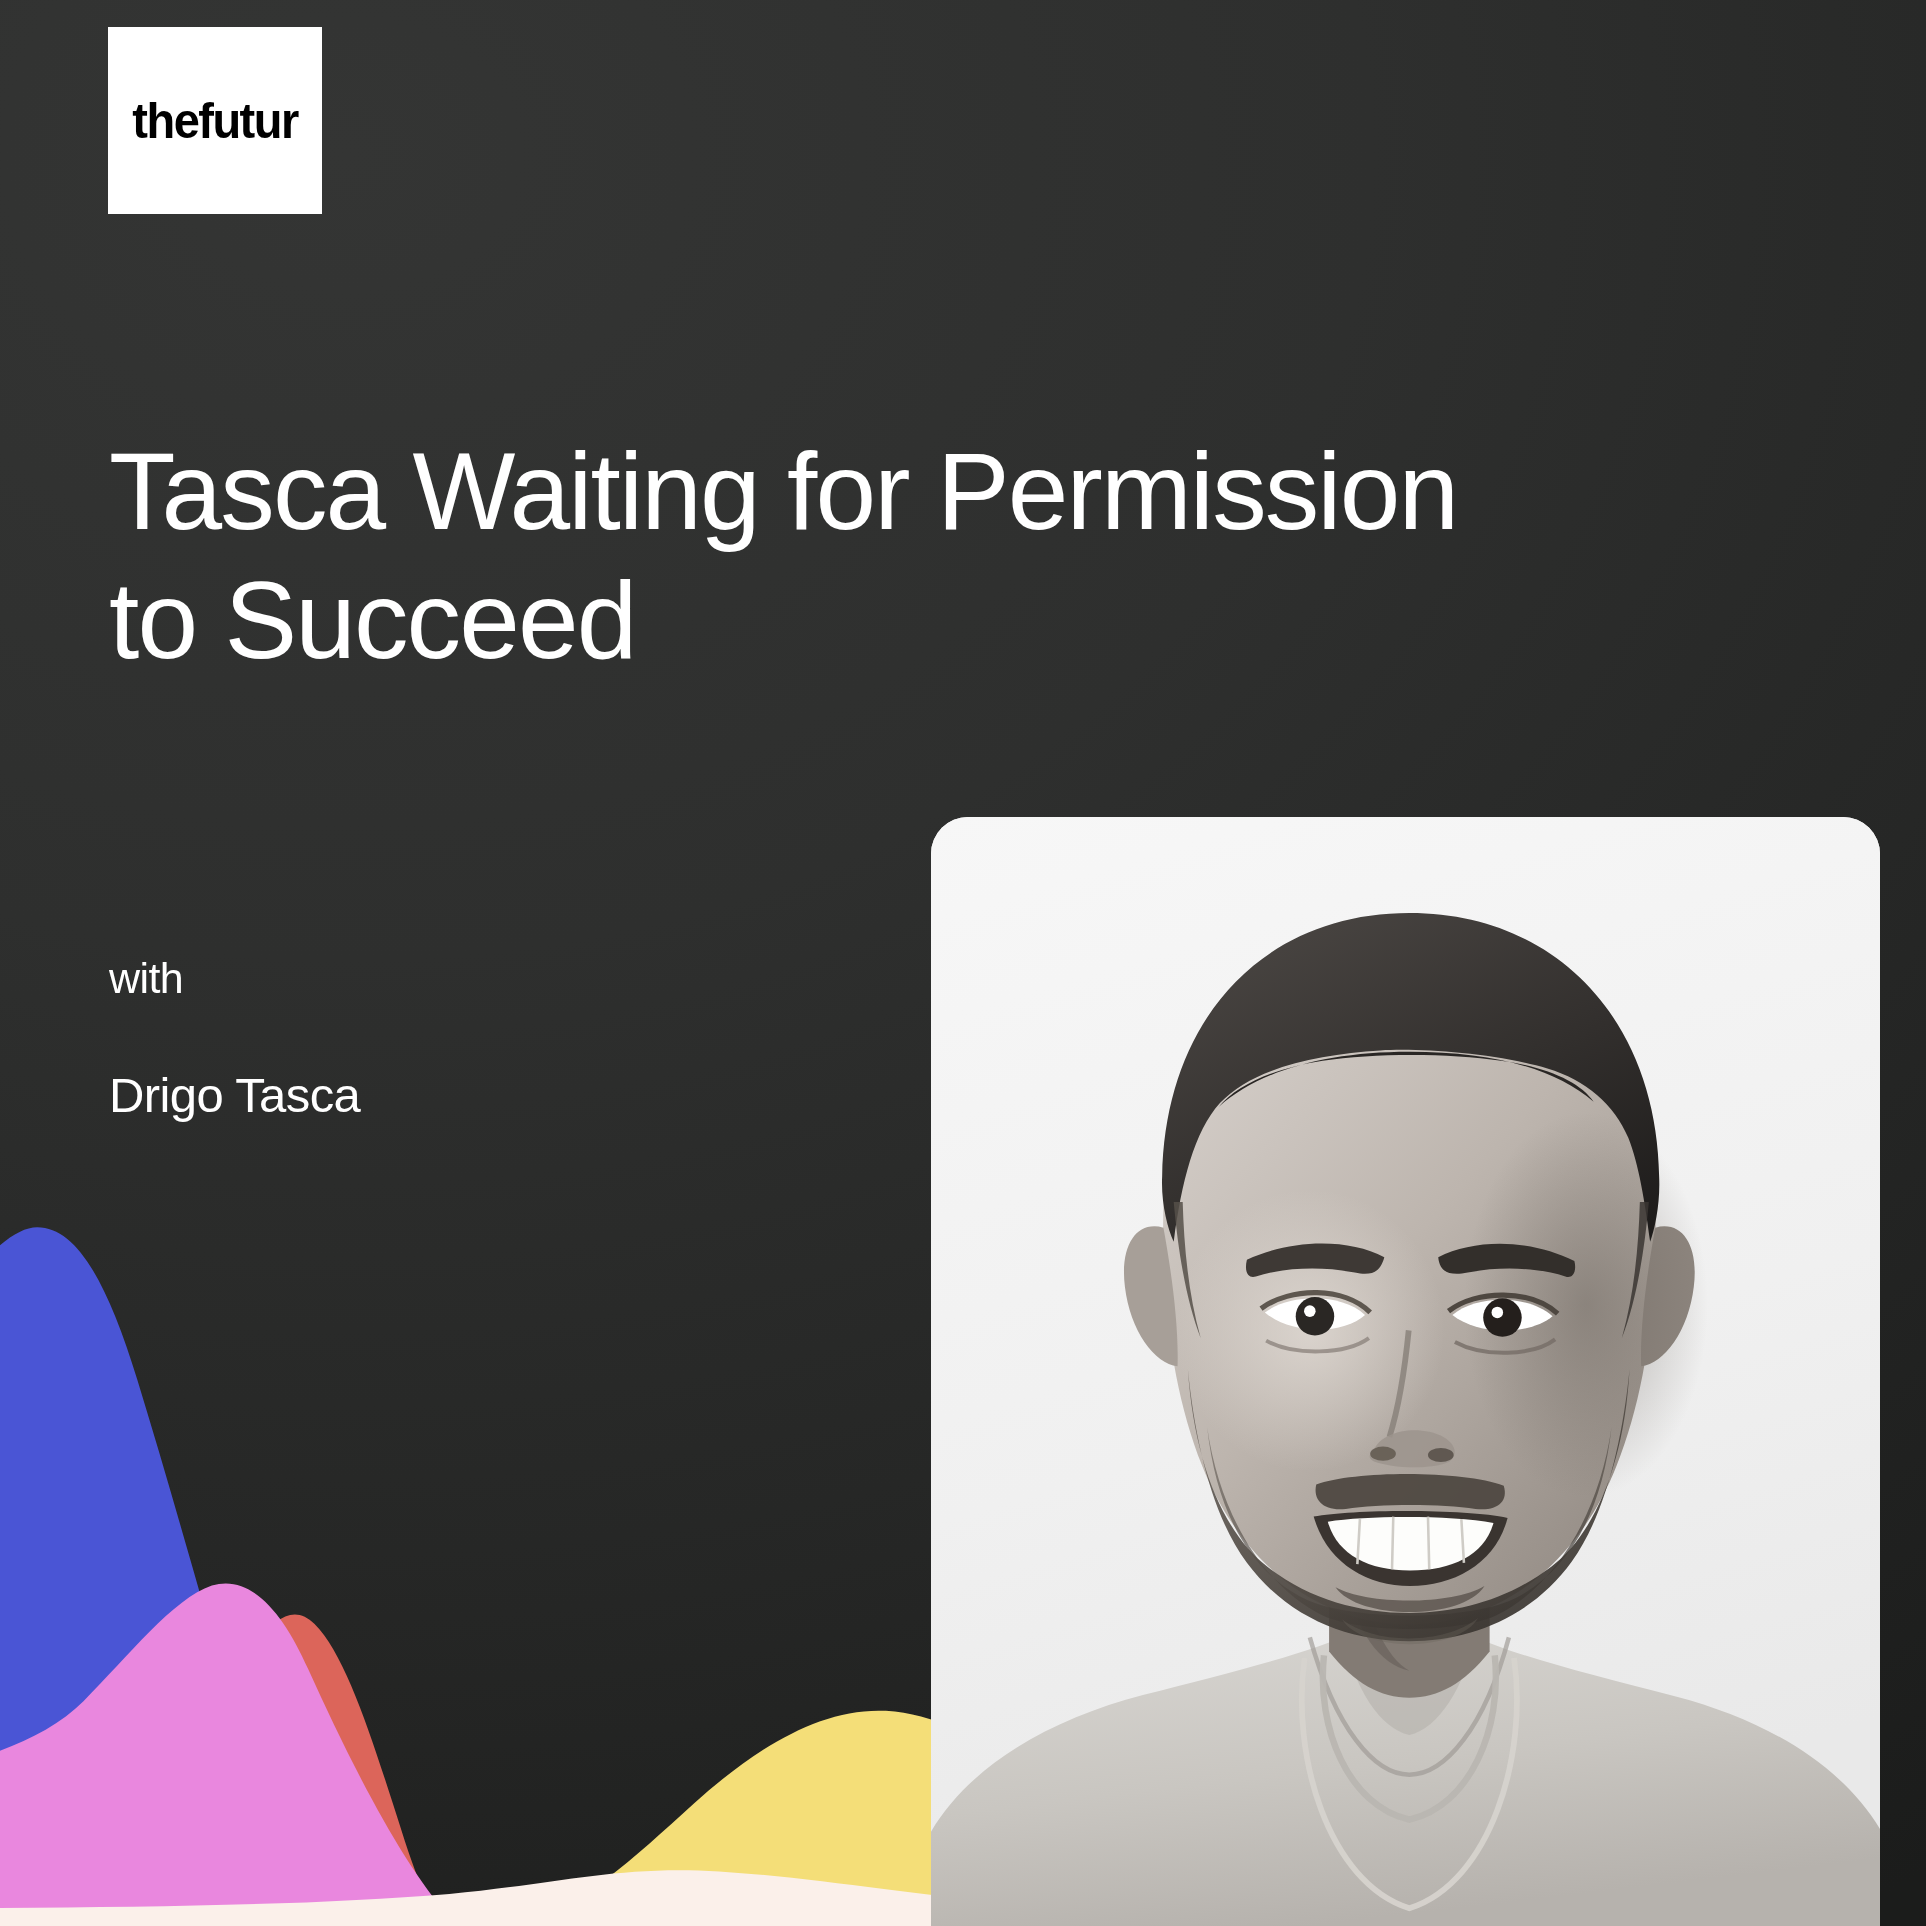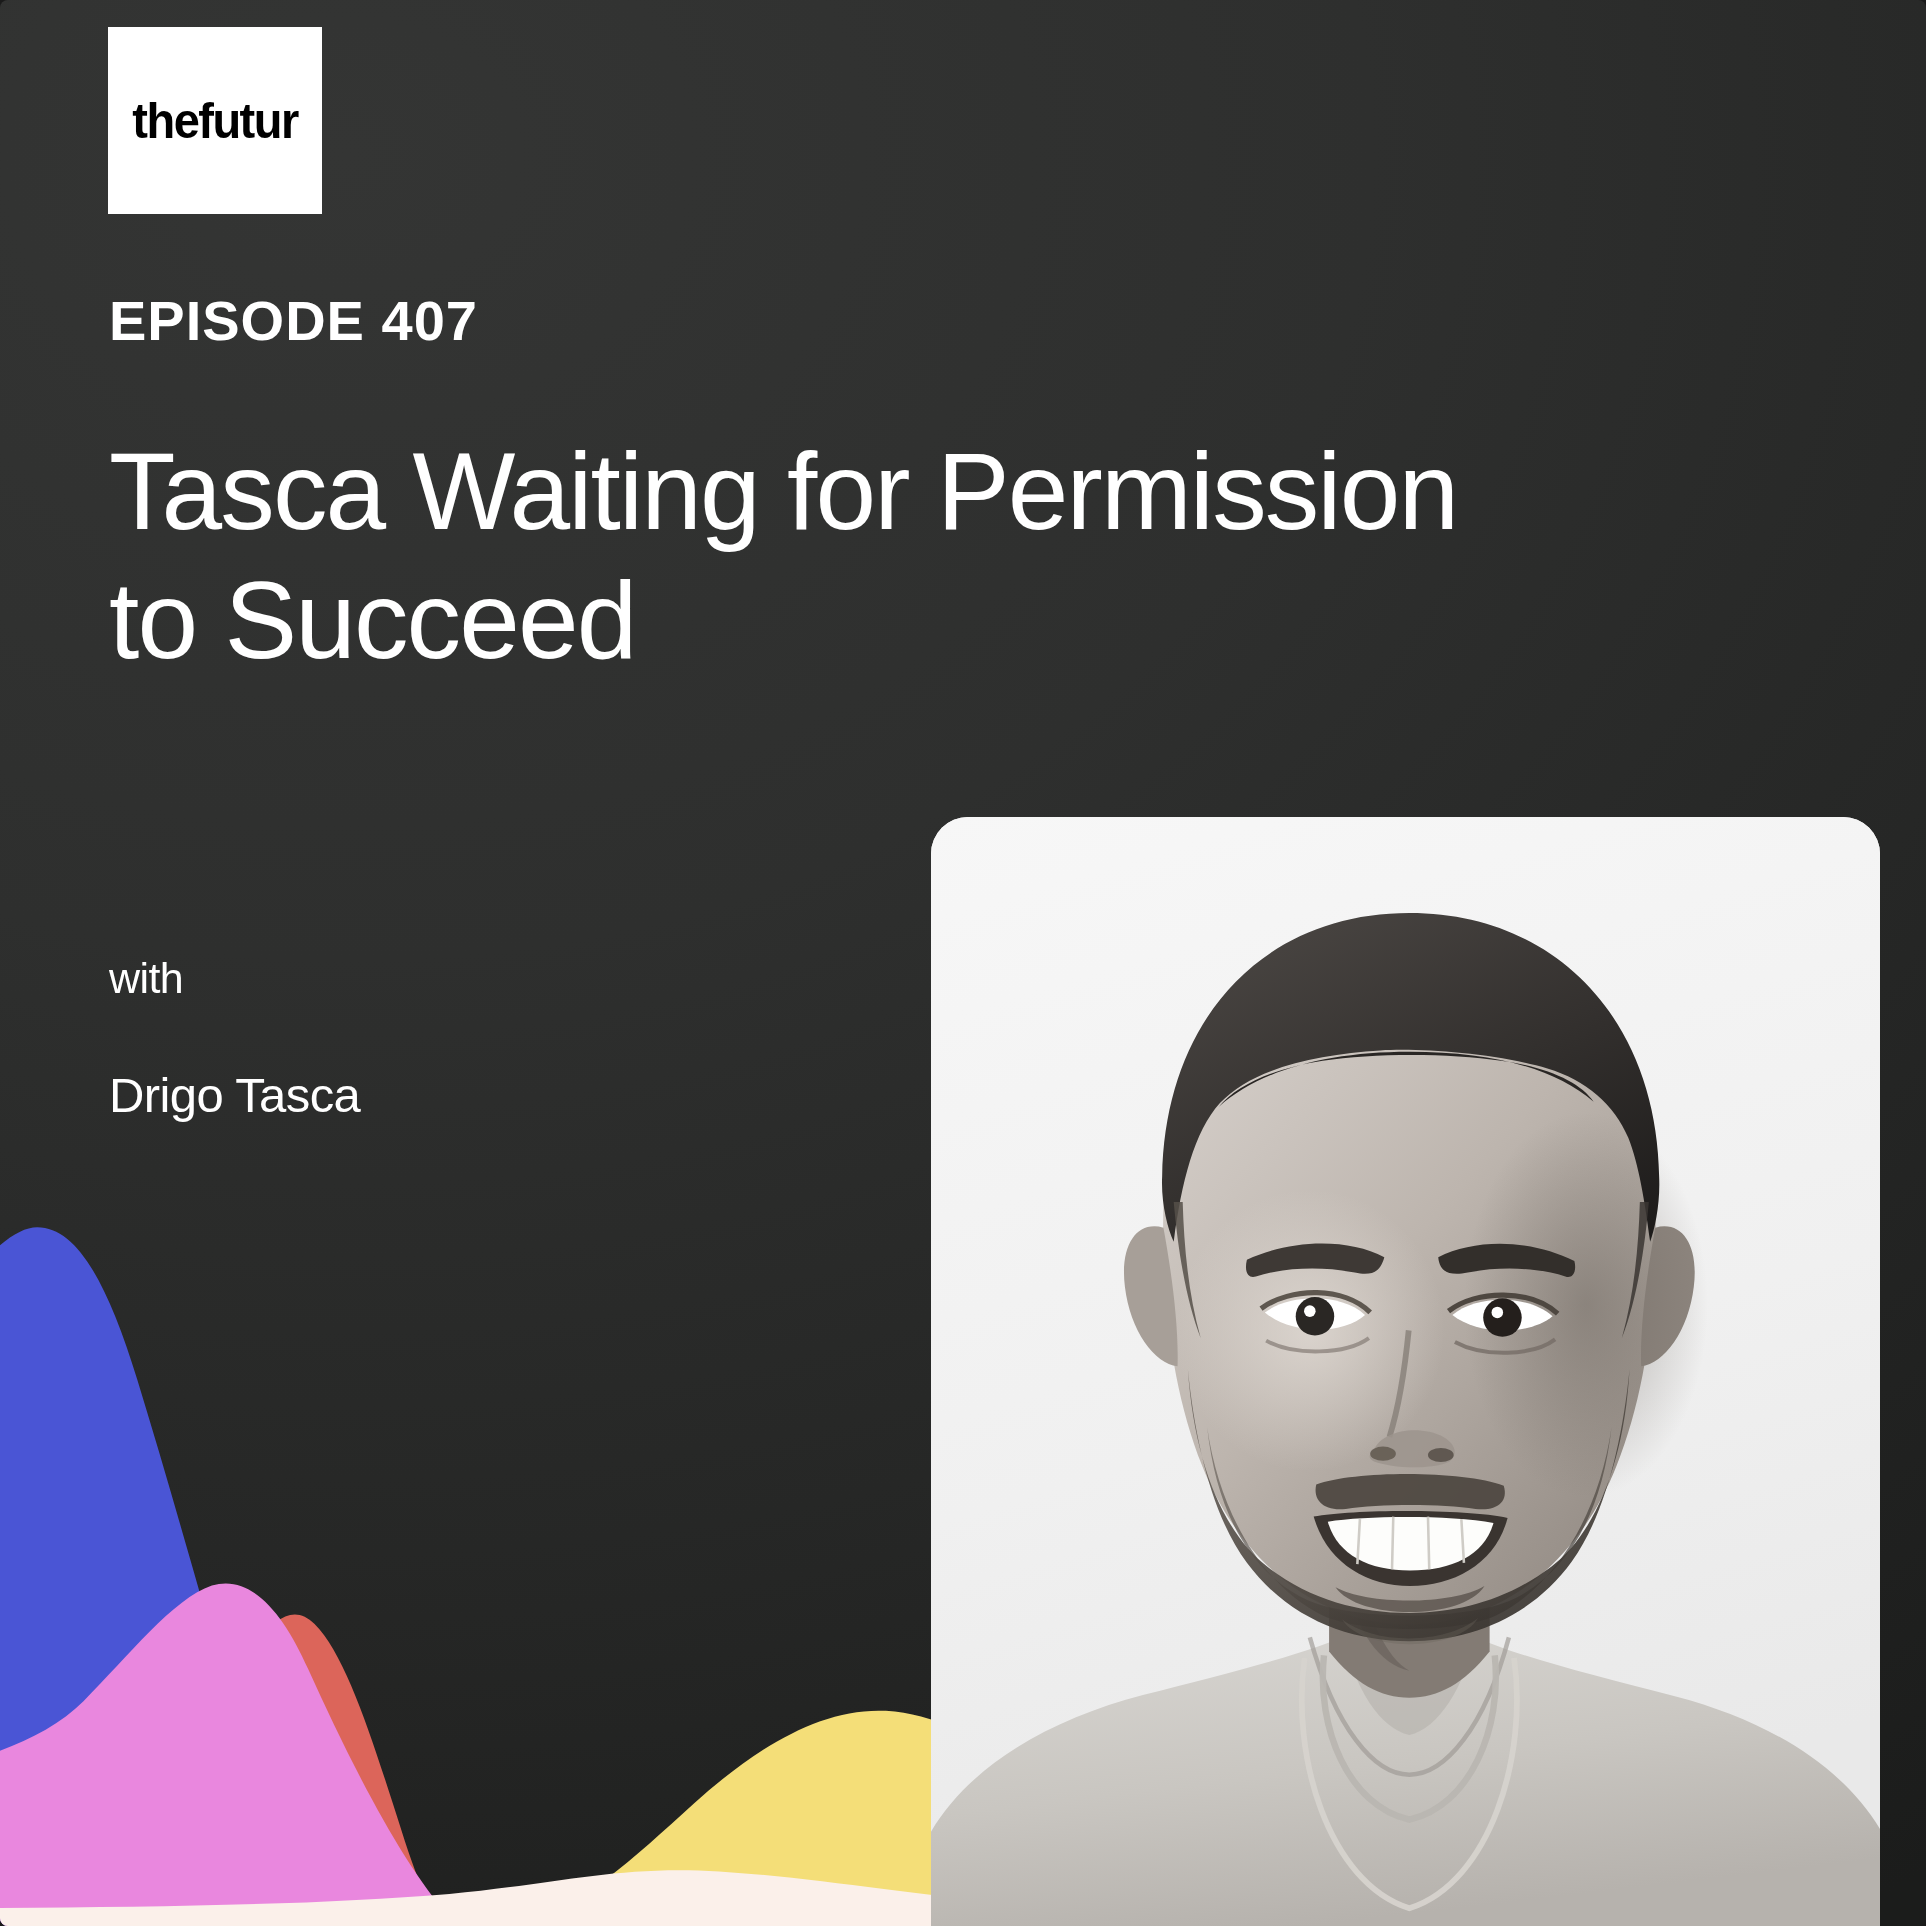--- a/index.html
+++ b/index.html
@@ -14,7 +14,6 @@
     overflow: hidden;
     background: radial-gradient(ellipse 140% 110% at 18% 8%, #343534 0%, #2e2f2e 38%, #262726 66%, #1b1c1b 100%);
     font-family: "Liberation Sans", sans-serif;
-    border-radius: 8px;
   }
 
   

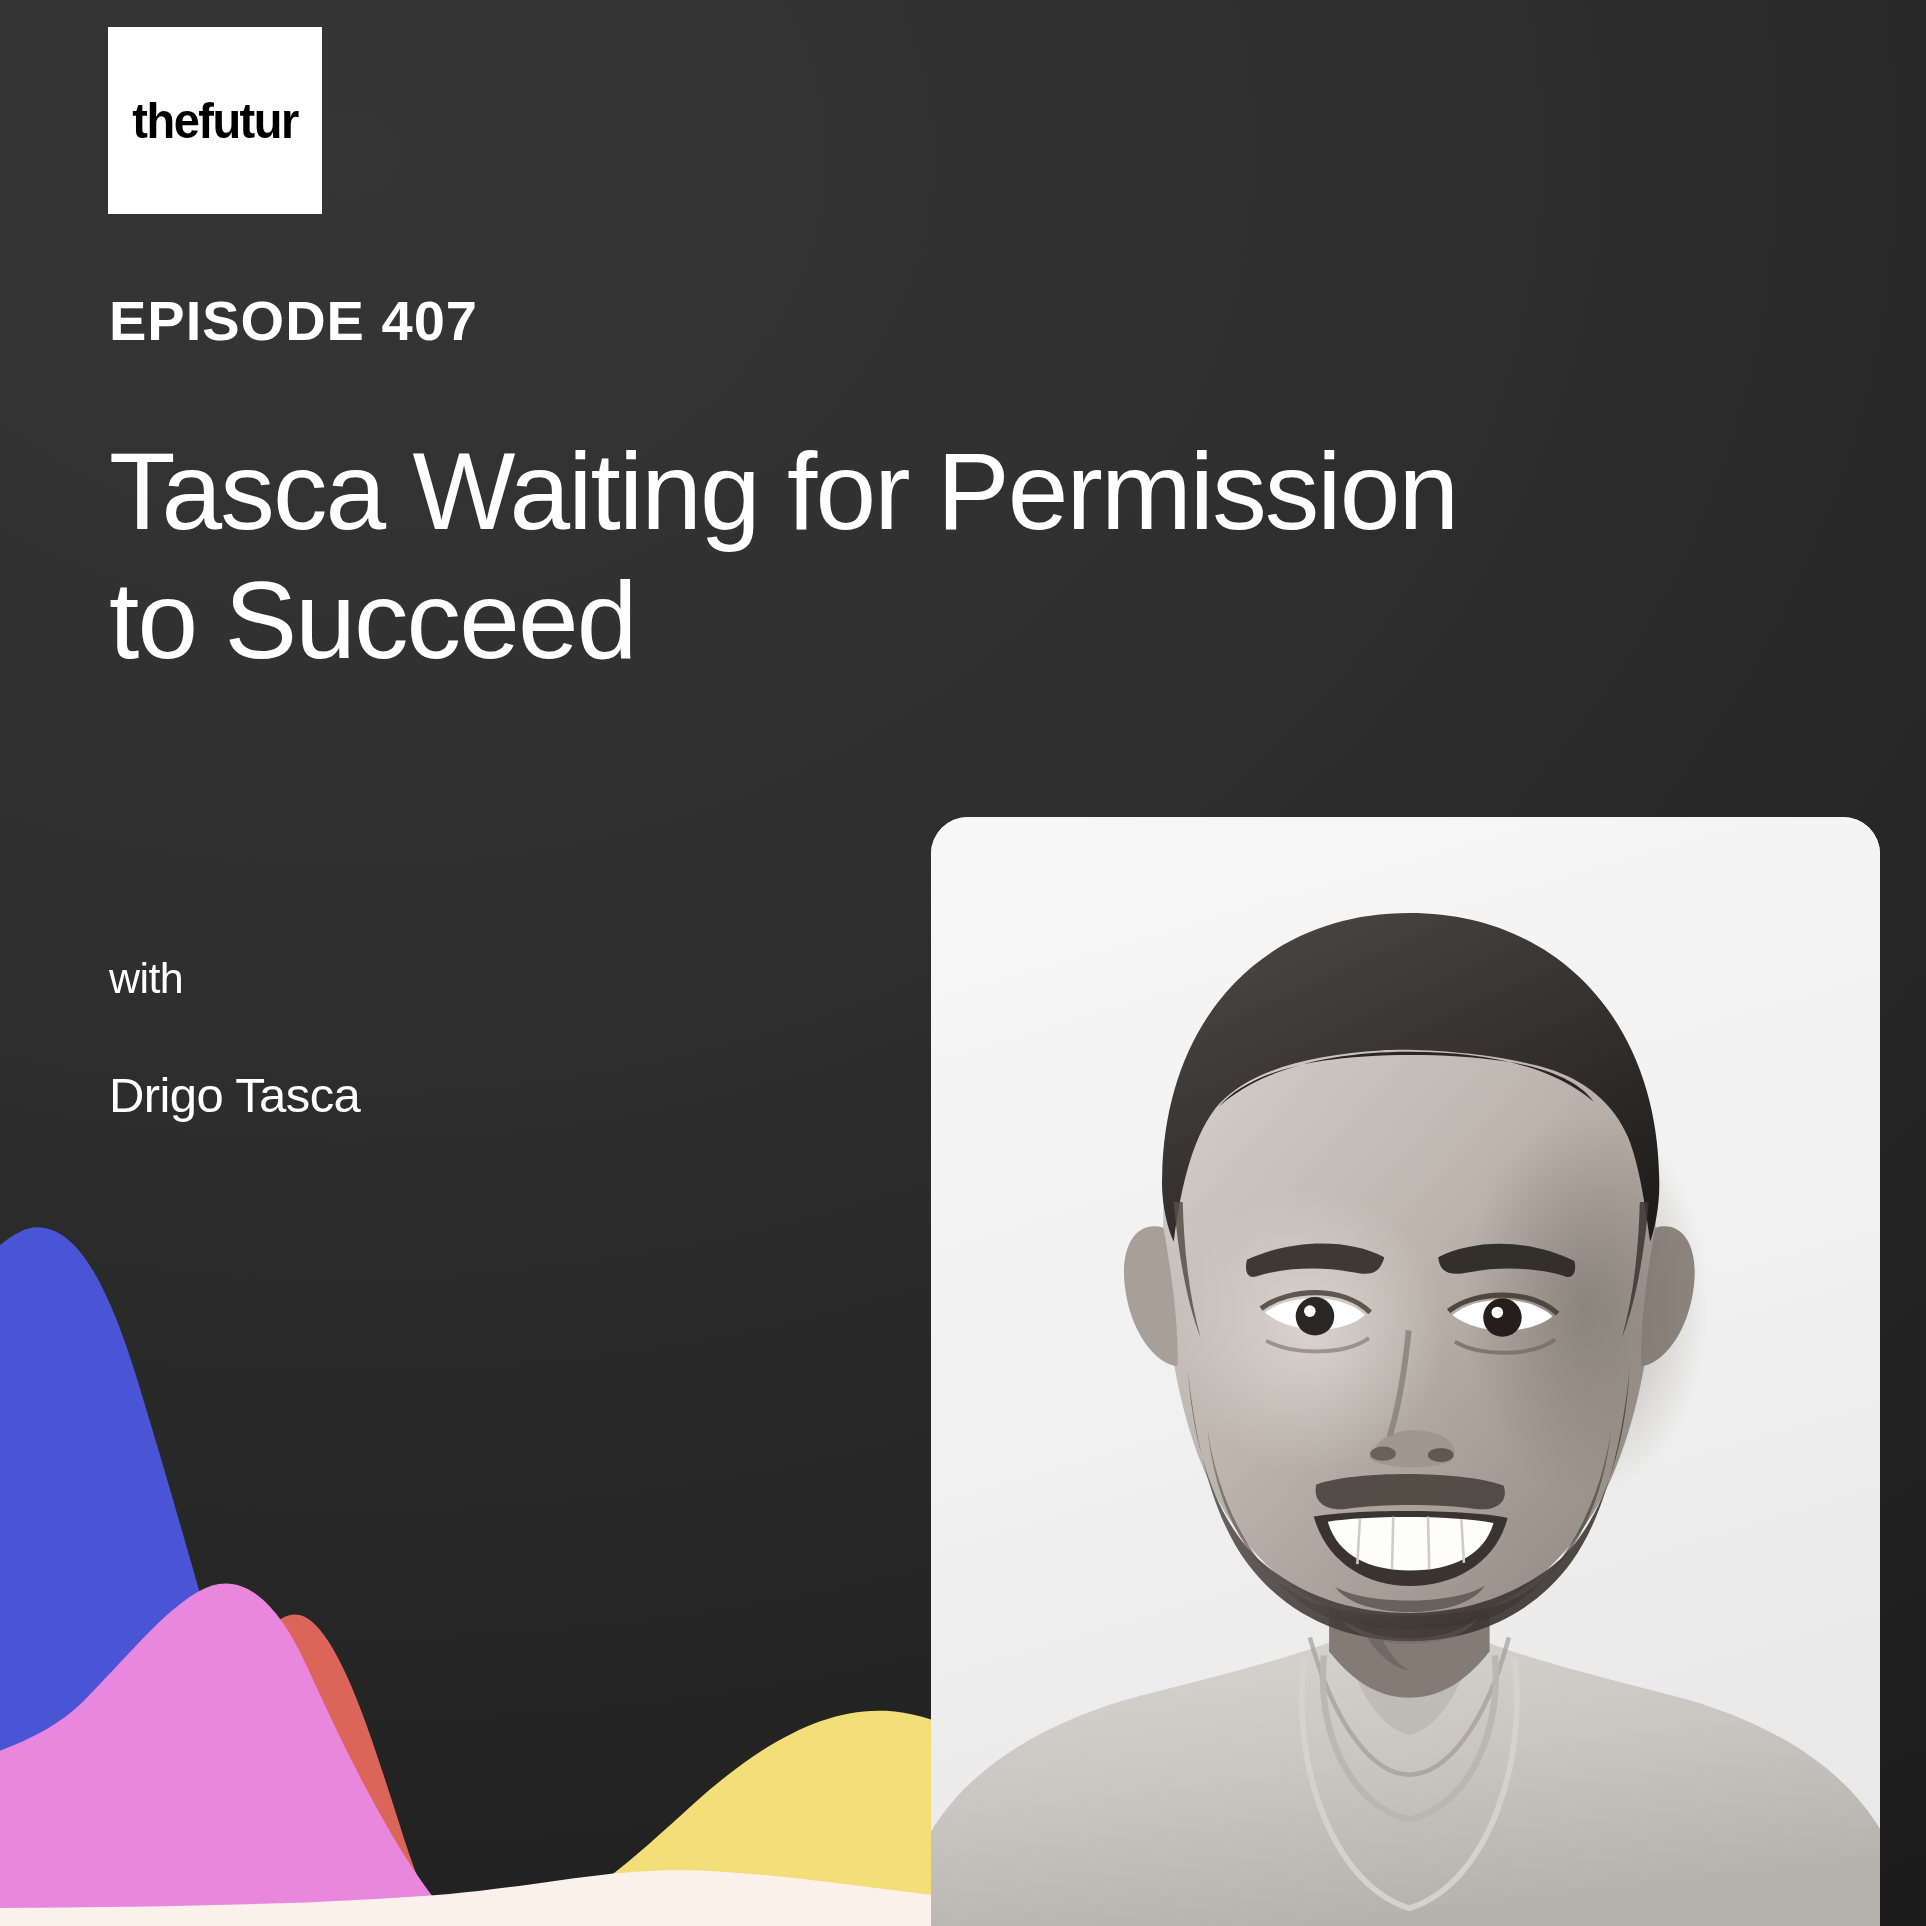--- a/index.html
+++ b/index.html
@@ -173,7 +173,6 @@
 
   <div id="text-col">
 
-    <div id="episode-label">EPISODE 407</div>
 
     <div id="episode-title">
       <span class="tline">Tasca Waiting for Permission</span>

